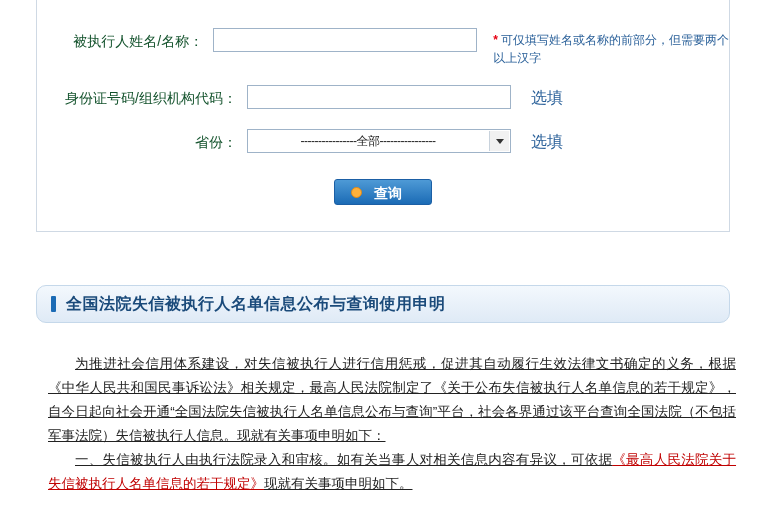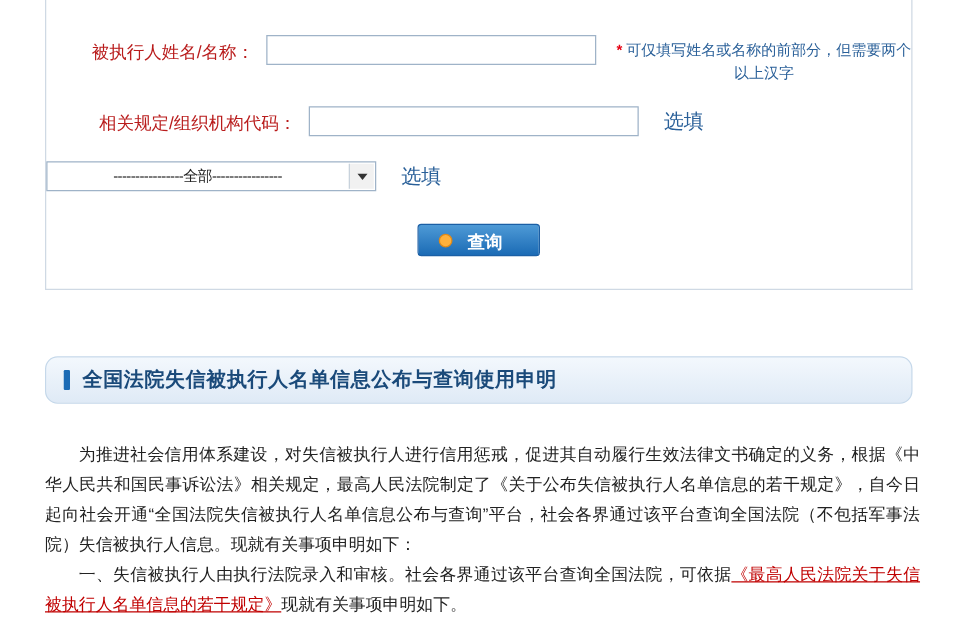--- a/index.html
+++ b/index.html
@@ -50,7 +50,7 @@
     text-align: right;
     padding-right: 10px;
     font-size: 14px;
-    color: #b91c1c;
+    color: #14532d;
     line-height: 26px;
     white-space: nowrap;
     box-sizing: border-box;

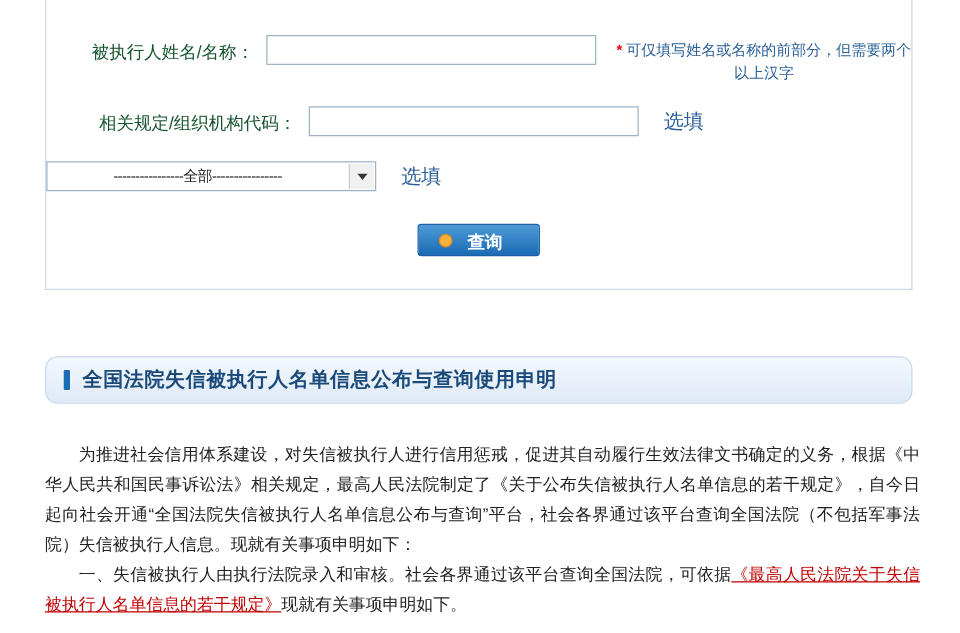--- a/index.html
+++ b/index.html
@@ -122,7 +122,6 @@
     color: #2a6099;
     line-height: 18px;
     padding-top: 3px;
-    text-align: center;
   }
   .hint .req-star {
     color: #e60012;

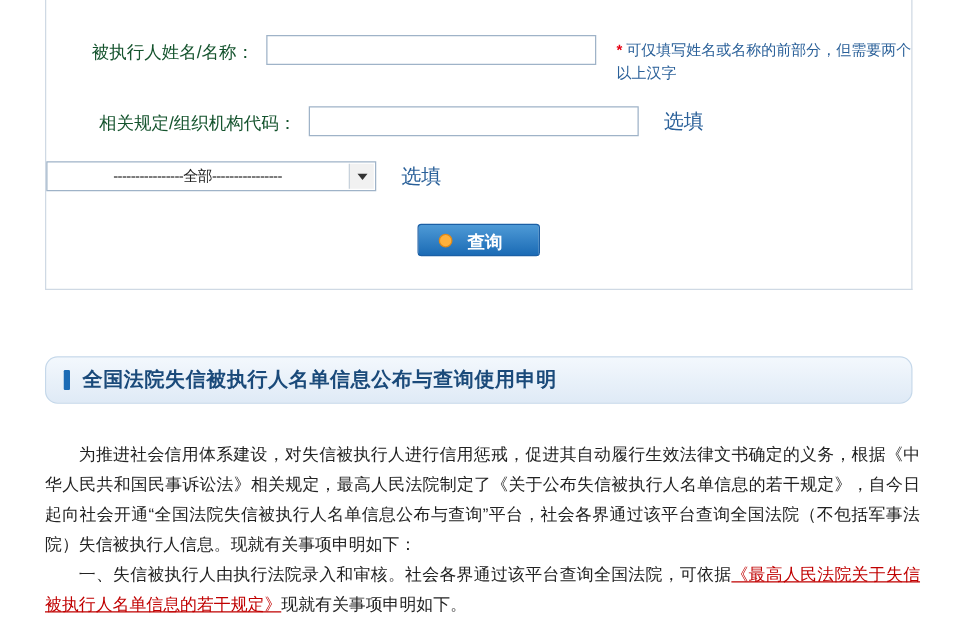--- a/index.html
+++ b/index.html
@@ -242,7 +242,7 @@
       </div>
 
       <div class="form-row">
-        <div class="form-label">相关规定/组织机构代码：</div>
+        <div class="form-label">身份证号码/组织机构代码：</div>
         <div class="form-field">
           <input class="text-input" type="text" value="" style="">
         </div>

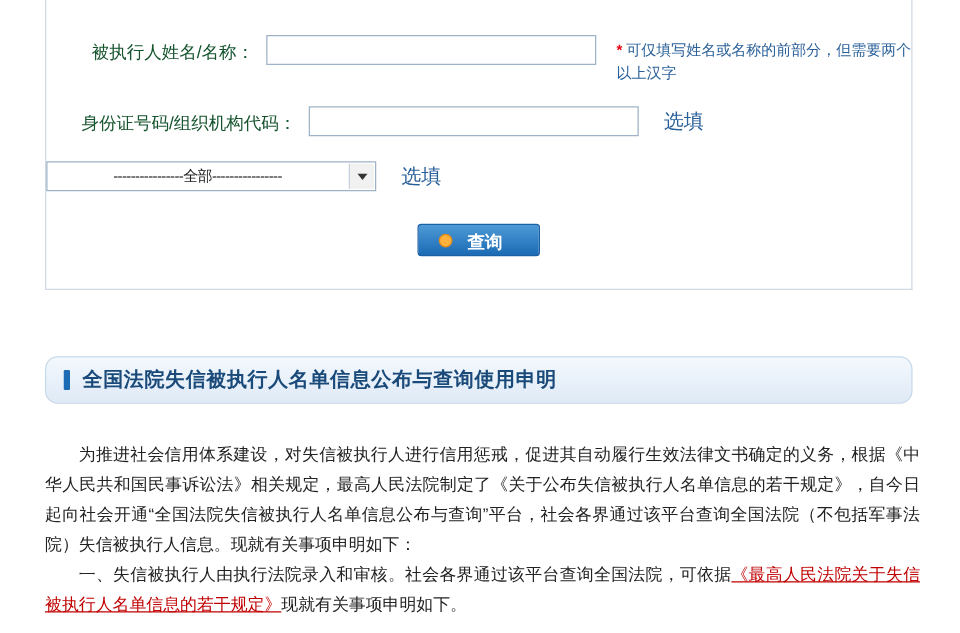--- a/index.html
+++ b/index.html
@@ -250,6 +250,7 @@
       </div>
 
       <div class="form-row">
+        <div class="form-label">省份：</div>
         <div class="form-field">
           <div class="select-wrap">
             <div class="select-text">----------------全部----------------</div>

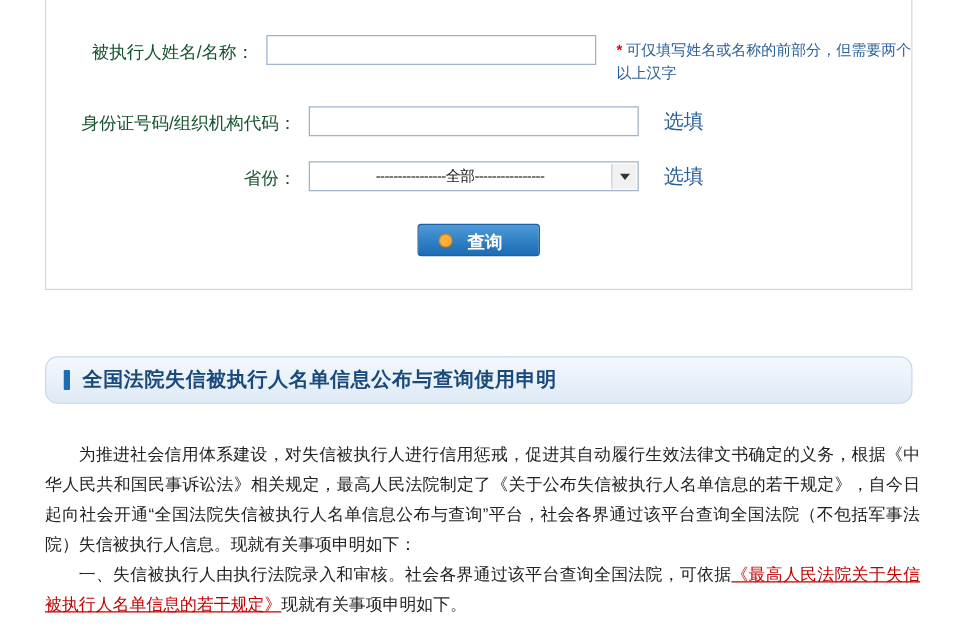--- a/index.html
+++ b/index.html
@@ -210,9 +210,10 @@
     color: #222222;
   }
   .body-text p {
-    margin: 0 0 0 0;
+    margin: 0 0 0 12px;
     text-indent: 2em;
     text-align: justify;
+    text-decoration: underline;
   }
   .body-text p + p {
     margin-top: 0;

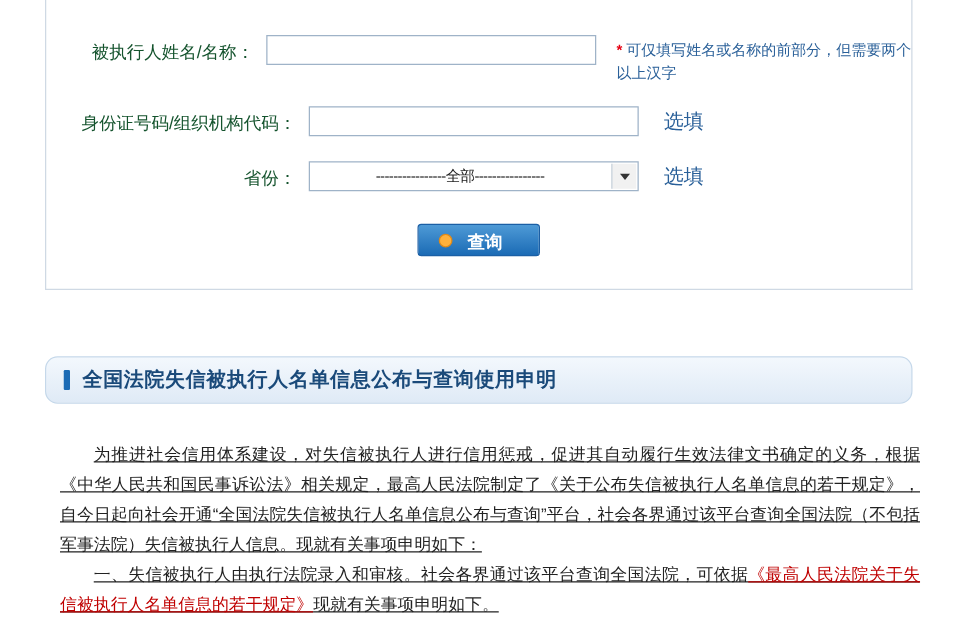--- a/index.html
+++ b/index.html
@@ -280,7 +280,7 @@
 
   <div class="body-text">
     <p>为推进社会信用体系建设，对失信被执行人进行信用惩戒，促进其自动履行生效法律文书确定的义务，根据《中华人民共和国民事诉讼法》相关规定，最高人民法院制定了《关于公布失信被执行人名单信息的若干规定》，自今日起向社会开通“全国法院失信被执行人名单信息公布与查询”平台，社会各界通过该平台查询全国法院（不包括军事法院）失信被执行人信息。现就有关事项申明如下：</p>
-    <p><span>一、失信被执行人由执行法院录入和审核。社会各界通过该平台查询全国法院，可依据</span><span class="link-red">《最高人民法院关于失信被执行人名单信息的若干规定》</span><span>现就有关事项申明如下。</span></p>
+    <p><span>一、失信被执行人由执行法院录入和审核。如有关当事人对相关信息内容有异议，可依据</span><span class="link-red">《最高人民法院关于失信被执行人名单信息的若干规定》</span><span>现就有关事项申明如下。</span></p>
   </div>
 
 </div>

